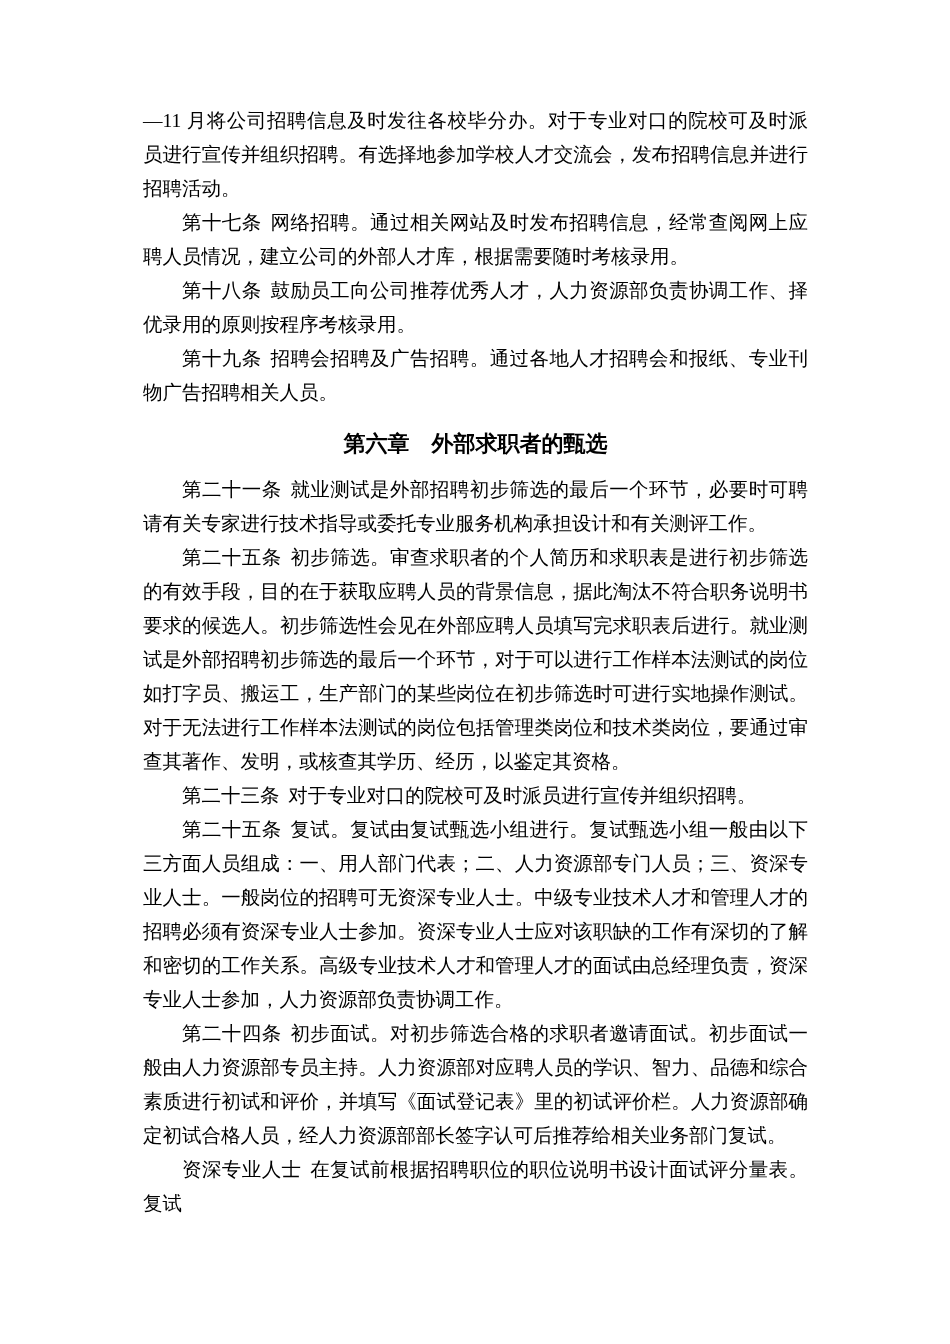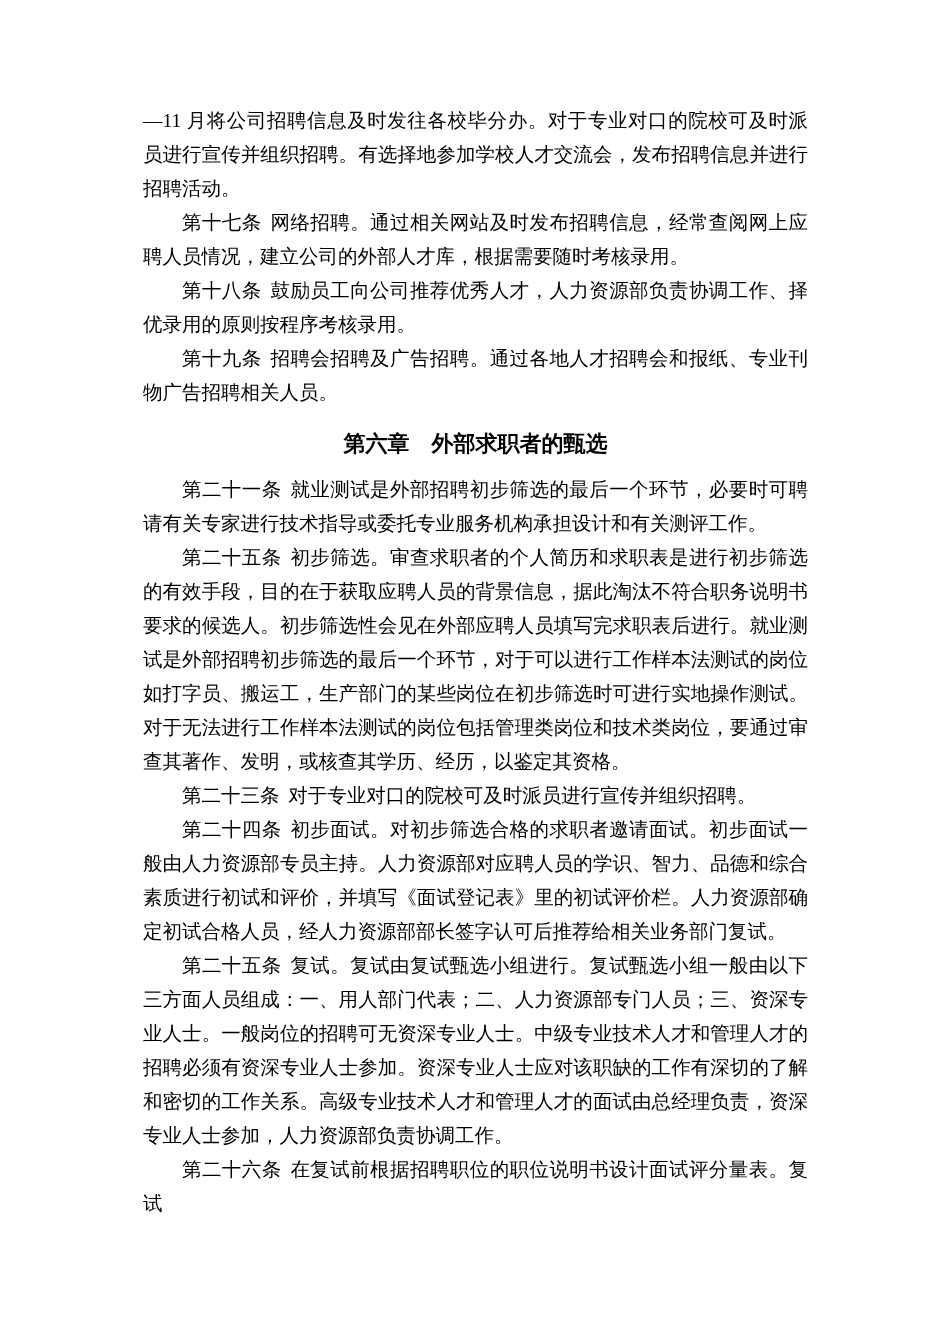--- a/index.html
+++ b/index.html
@@ -70,9 +70,9 @@
 
     <p class="article"><span class="term">第二十三条</span><span>对于专业对口的院校可及时派员进行宣传并组织招聘。</span></p>
 
+    <p class="article"><span class="term">第二十五条</span><span>复试。复试由复试甄选小组进行。复试甄选小组一般由以下三方面人员组成：一、用人部门代表；二、人力资源部专门人员；三、资深专业人士。一般岗位的招聘可无资深专业人士。中级专业技术人才和管理人才的招聘必须有资深专业人士参加。资深专业人士应对该职缺的工作有深切的了解和密切的工作关系。高级专业技术人才和管理人才的面试由总经理负责，资深专业人士参加，人力资源部负责协调工作。</span></p>
+
     <p class="article"><span class="term">第二十四条</span><span>初步面试。对初步筛选合格的求职者邀请面试。初步面试一般由人力资源部专员主持。人力资源部对应聘人员的学识、智力、品德和综合素质进行初试和评价，并填写《面试登记表》里的初试评价栏。人力资源部确定初试合格人员，经人力资源部部长签字认可后推荐给相关业务部门复试。</span></p>
-
-    <p class="article"><span class="term">第二十五条</span><span>复试。复试由复试甄选小组进行。复试甄选小组一般由以下三方面人员组成：一、用人部门代表；二、人力资源部专门人员；三、资深专业人士。一般岗位的招聘可无资深专业人士。中级专业技术人才和管理人才的招聘必须有资深专业人士参加。资深专业人士应对该职缺的工作有深切的了解和密切的工作关系。高级专业技术人才和管理人才的面试由总经理负责，资深专业人士参加，人力资源部负责协调工作。</span></p>
 
     <p class="article"><span class="term">第二十六条</span><span>在复试前根据招聘职位的职位说明书设计面试评分量表。复试</span></p>
 

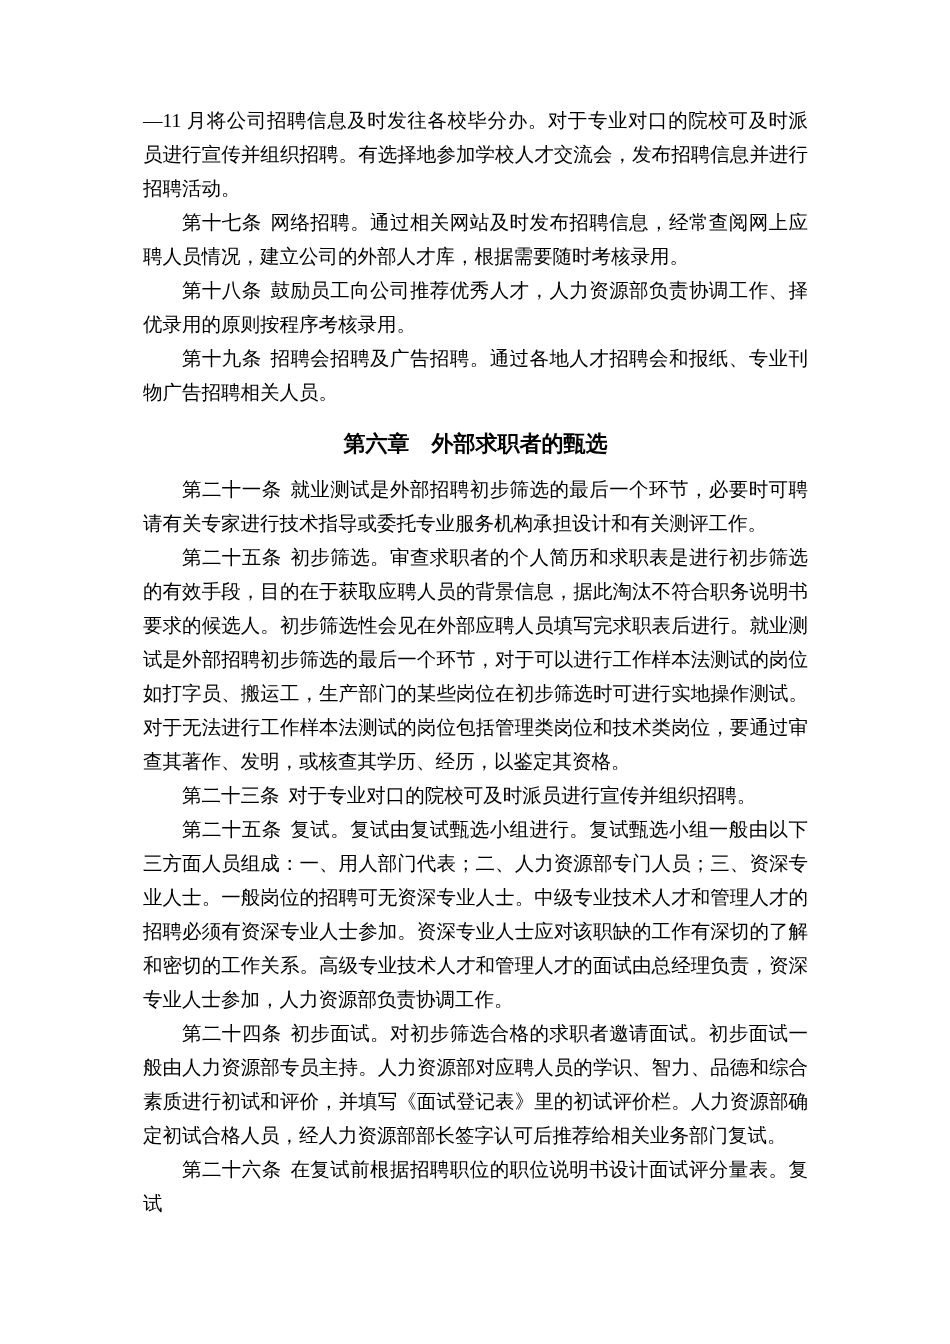--- a/index.html
+++ b/index.html
@@ -74,7 +74,7 @@
 
     <p class="article"><span class="term">第二十四条</span><span>初步面试。对初步筛选合格的求职者邀请面试。初步面试一般由人力资源部专员主持。人力资源部对应聘人员的学识、智力、品德和综合素质进行初试和评价，并填写《面试登记表》里的初试评价栏。人力资源部确定初试合格人员，经人力资源部部长签字认可后推荐给相关业务部门复试。</span></p>
 
-    <p class="article"><span class="term">第二十六条</span><span>在复试前根据招聘职位的职位说明书设计面试评分量表。复试</span></p>
+    <p class="article"><span class="term">资深专业人士</span><span>在复试前根据招聘职位的职位说明书设计面试评分量表。复试</span></p>
 
   </div>
 </div>

